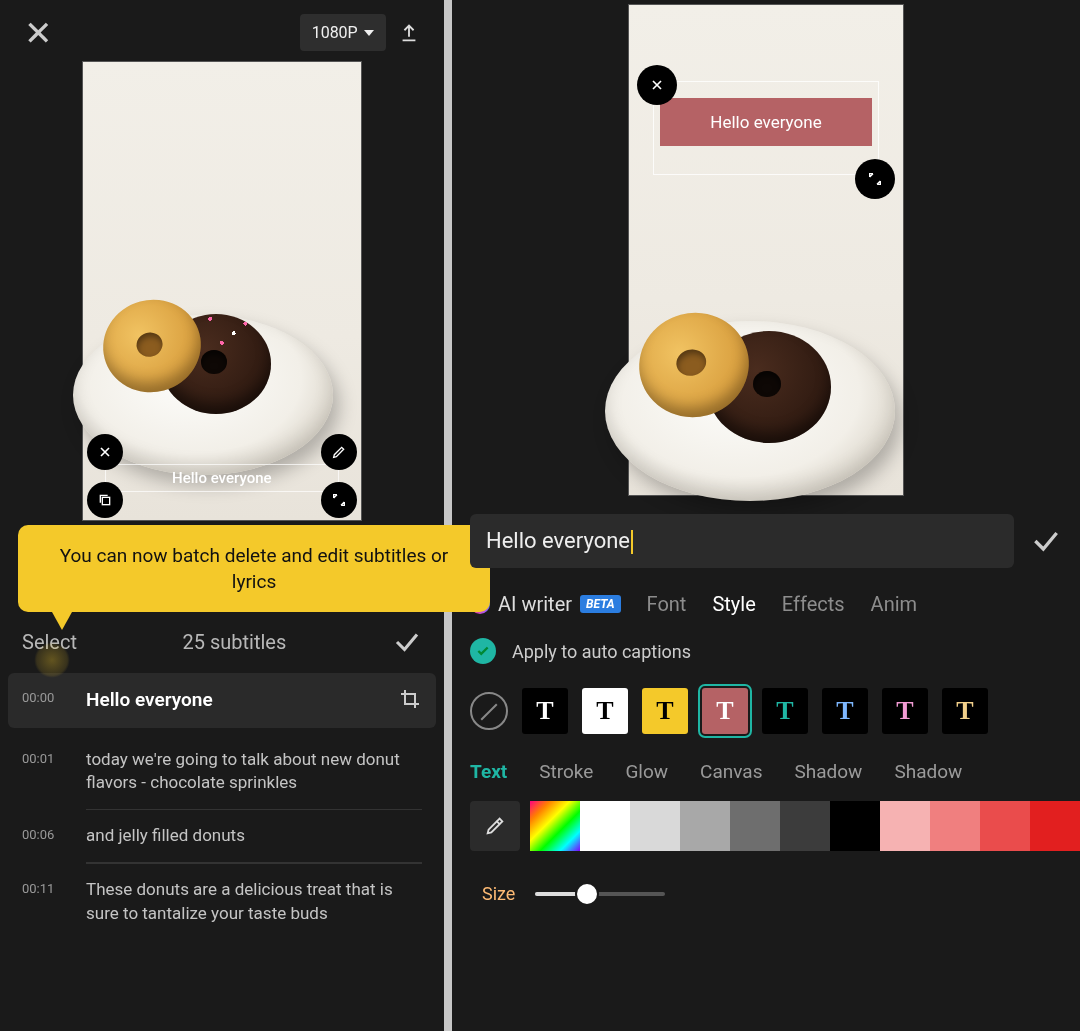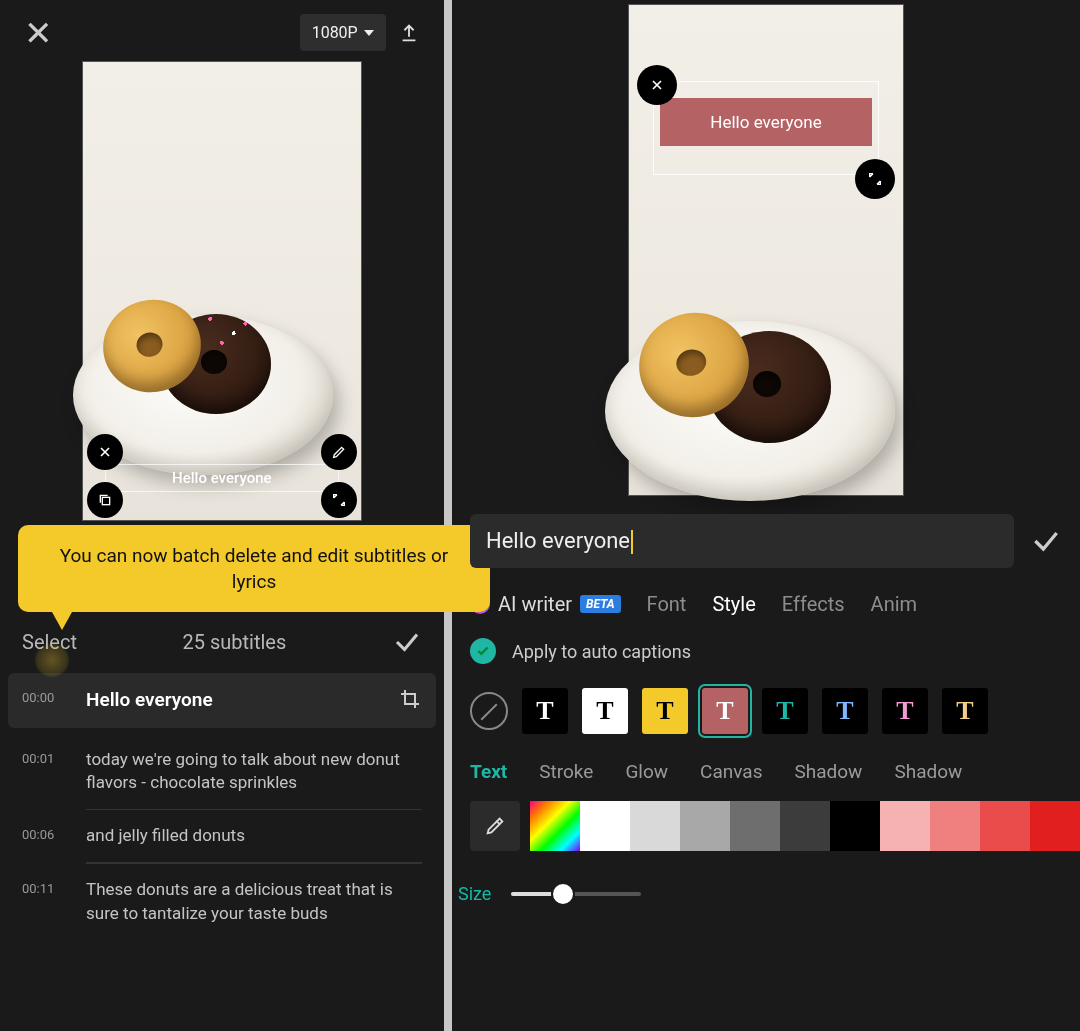--- a/index.html
+++ b/index.html
@@ -104,7 +104,7 @@
   .swatch { width:50px;height:50px; cursor:pointer;}
   .rainbow { background: linear-gradient(135deg,#ff0080,#ff8000,#ffff00,#00ff00,#00ffff,#8000ff);}
   
-  .size-row { display:flex; align-items:center; gap:20px; padding:26px 6px 10px; font-size:18px; color:#14b8a6;}
+  .size-row { display:flex; align-items:center; gap:20px; padding:26px 30px 10px; font-size:18px; color:#fdba74;}
   .slider { position:relative; flex:0 0 130px; height:4px; background:#555; border-radius:2px;}
   .slider .fill{position:absolute;left:0;top:0;height:100%;width:40%;background:#ddd;border-radius:2px;}
   .slider .thumb{position:absolute;left:40%;top:50%;width:20px;height:20px;border-radius:50%;background:#fff;transform:translate(-50%,-50%);border:3px solid #fff;box-shadow:0 0 0 2px #1a1a1a;}

